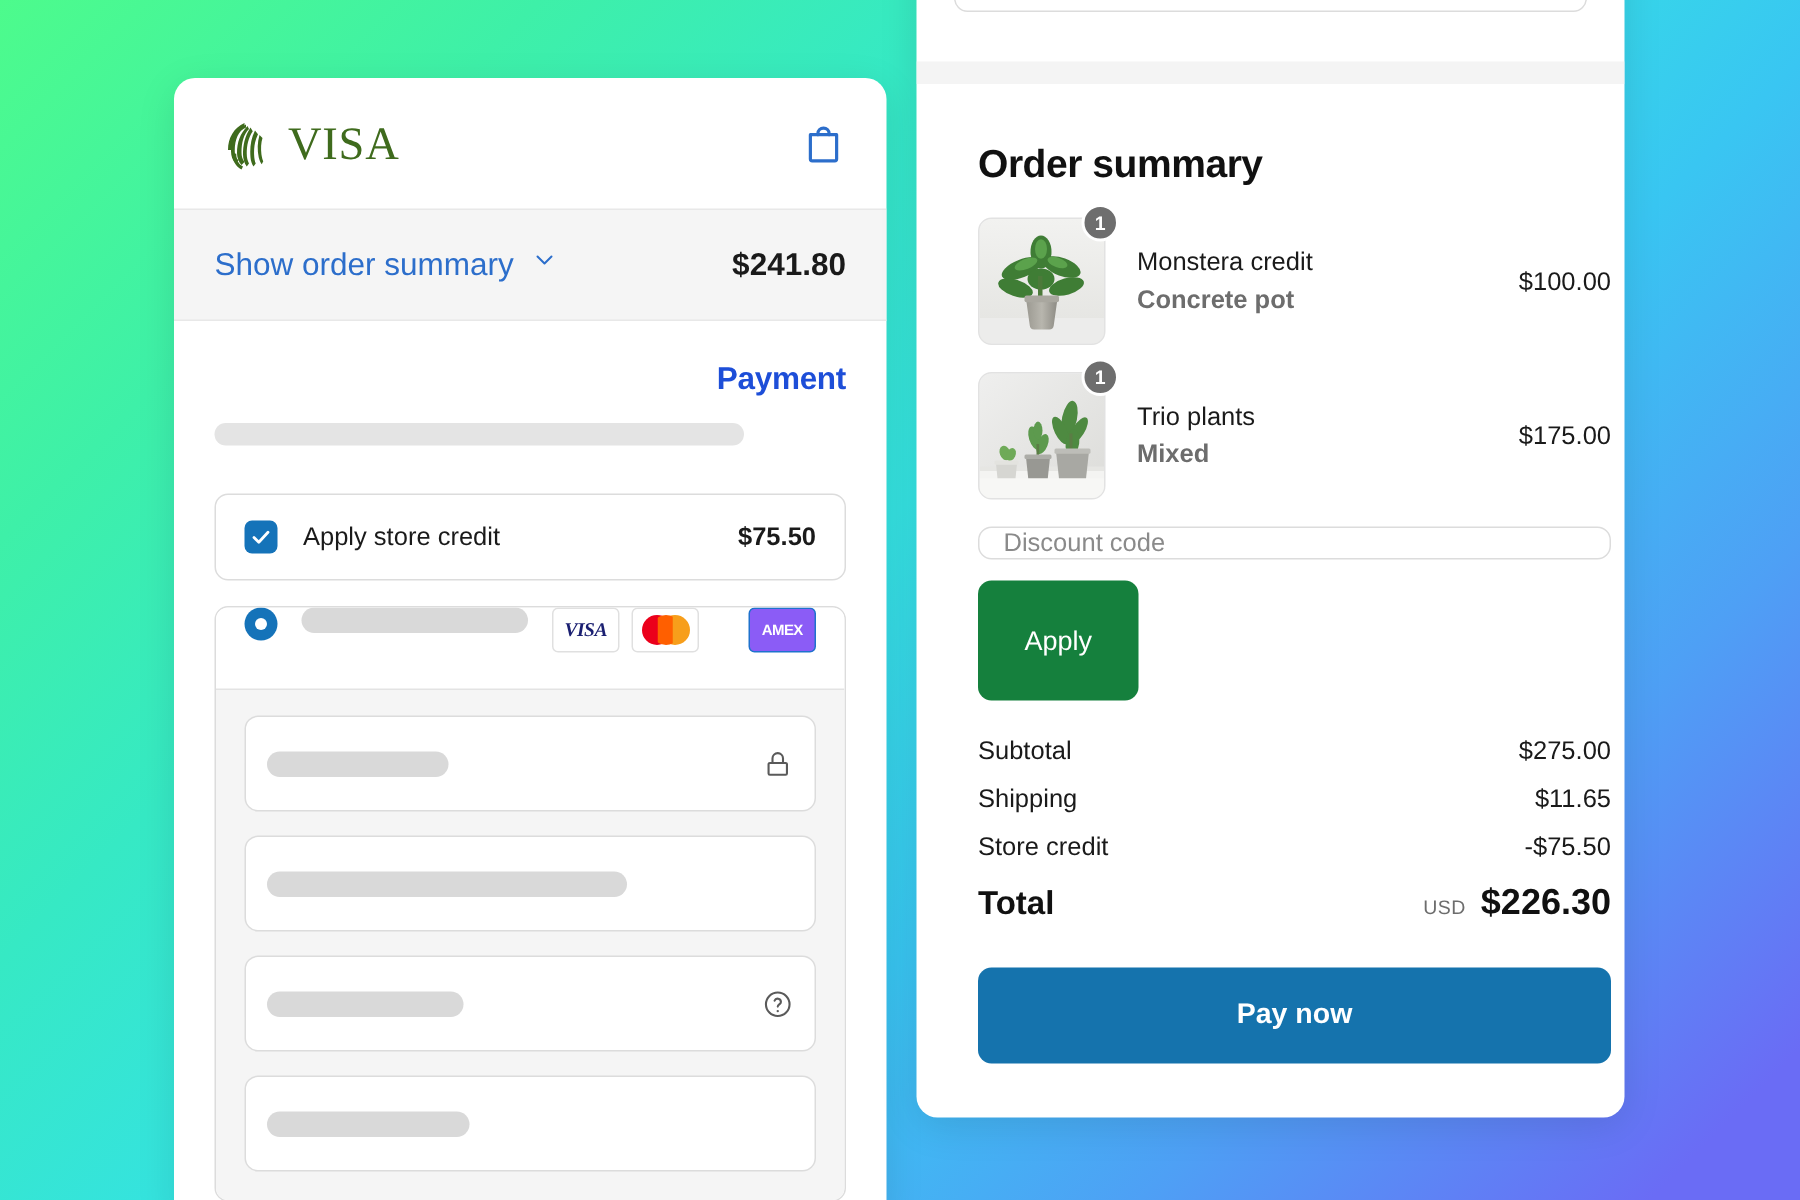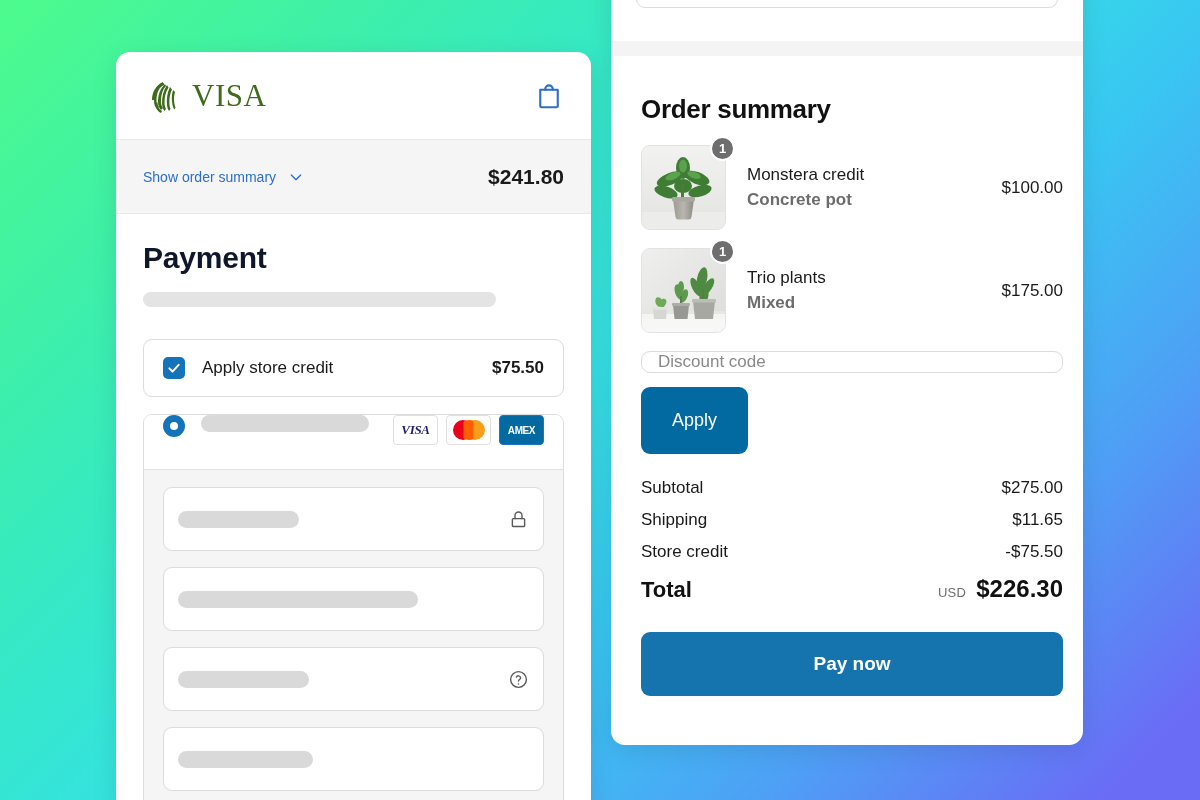--- a/index.html
+++ b/index.html
@@ -284,7 +284,7 @@
 
   .panel-body {
     position: absolute;
-    left: 5px; top: 126px;
+    left: 16px; top: 126px;
     width: 100%;
     padding: 38px 25px 0;
   }

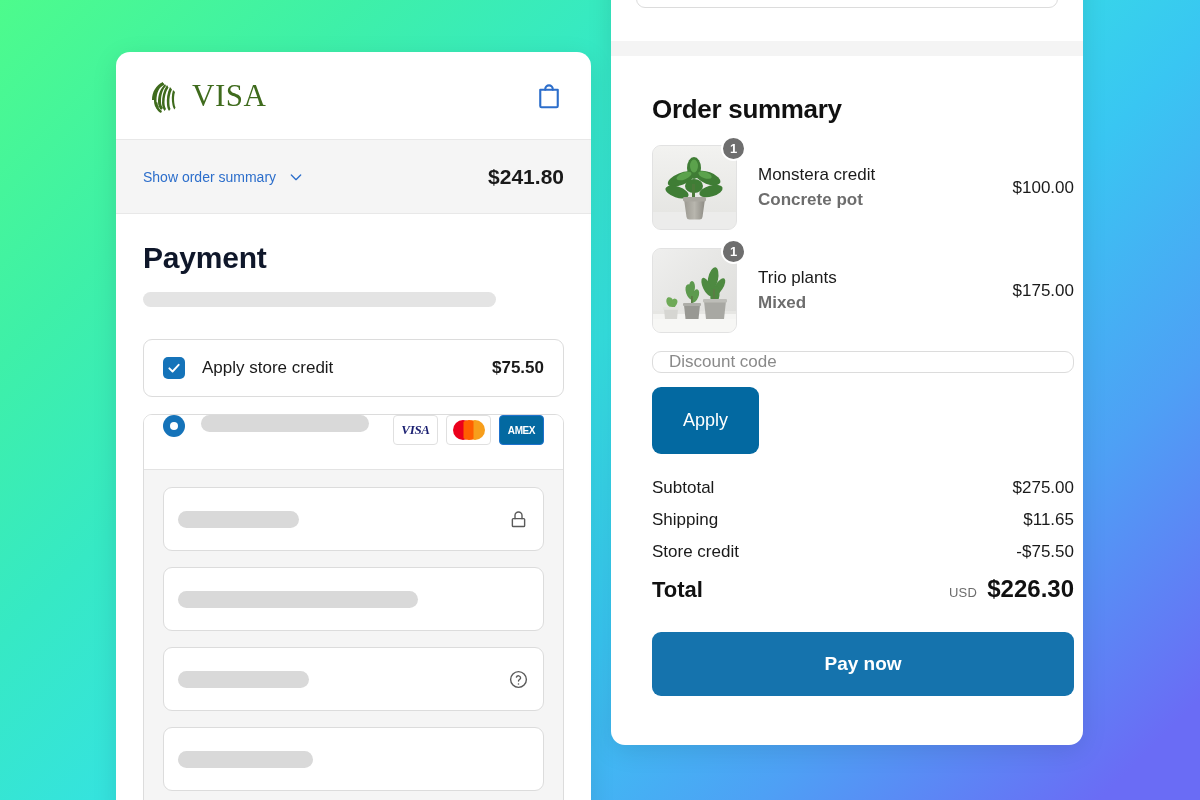--- a/index.html
+++ b/index.html
@@ -76,10 +76,9 @@
 
   .summary-toggle {
     display: flex;
-    align-items: center;
     gap: 12px;
     color: #2c6ecb;
-    font-size: 14px;
+    font-size: 21px;
     cursor: pointer;
   }
 

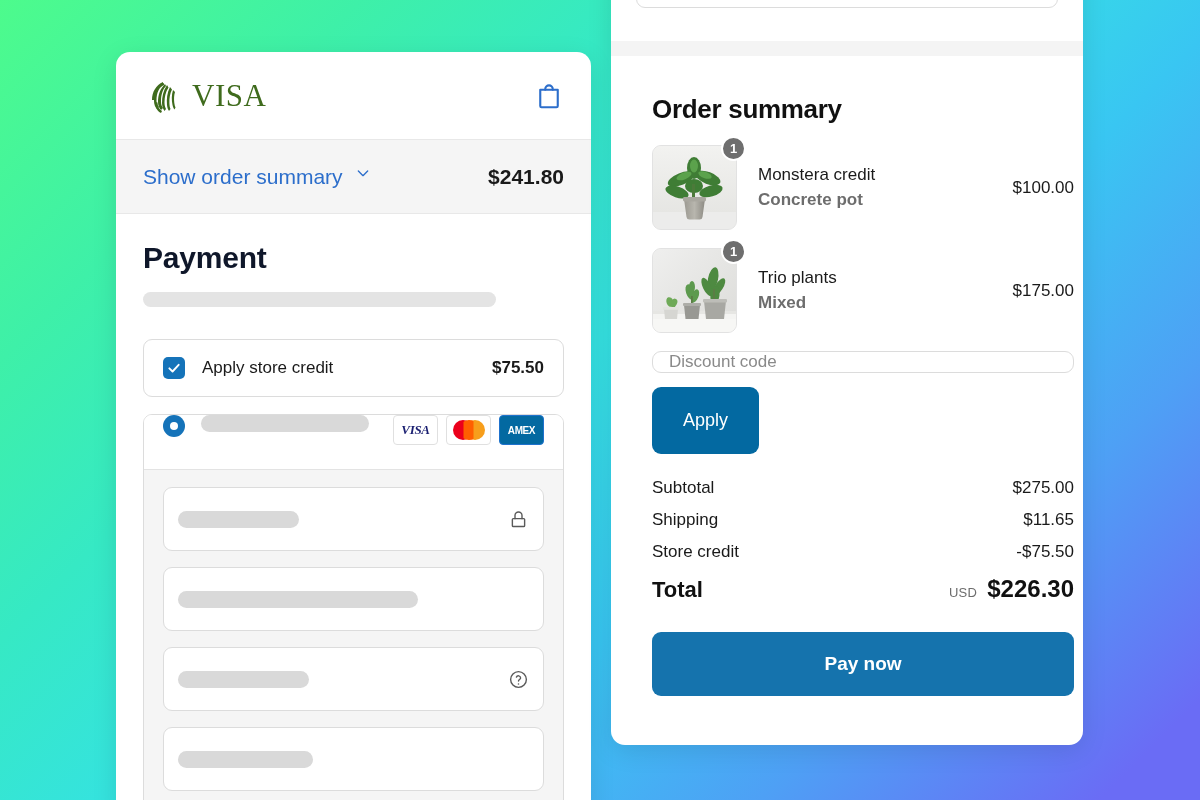--- a/index.html
+++ b/index.html
@@ -93,10 +93,11 @@
   .payment-body { padding: 27px; }
 
   .payment-title {
-    font-size: 30px;
-    font-weight: bold;
-    color: #0f172a;
+    font-size: 21px;
+    font-weight: bold;
+    color: #1d4ed8;
     letter-spacing: -0.2px;
+    text-align: right;
   }
 
   .skeleton {

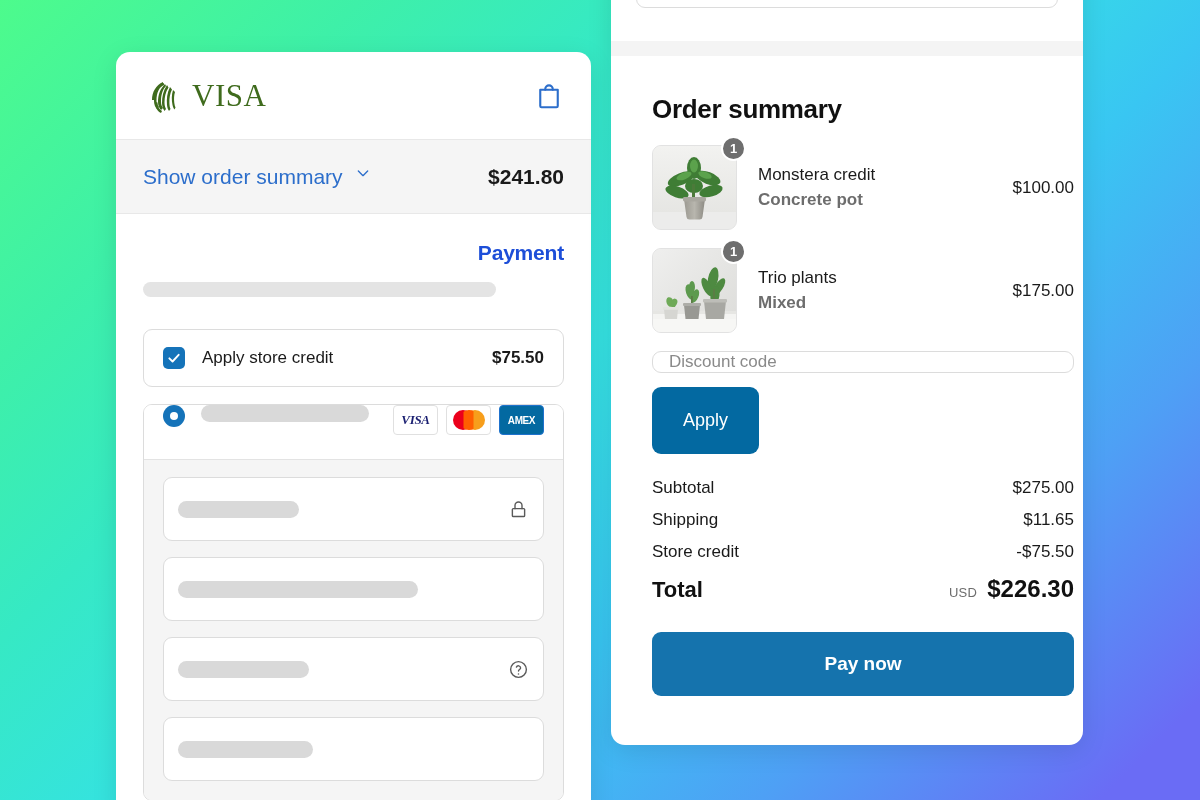--- a/index.html
+++ b/index.html
@@ -193,7 +193,7 @@
     justify-content: center;
     overflow: hidden;
   }
-  .brand-chip.amex { background: #0369a1; border-color: #1f72cd; }
+  .brand-chip.amex { background: #8b5cf6; border-color: #1f72cd; margin-left: 25px; }
 
   .visa-txt {
     font-family: "Liberation Serif", serif;

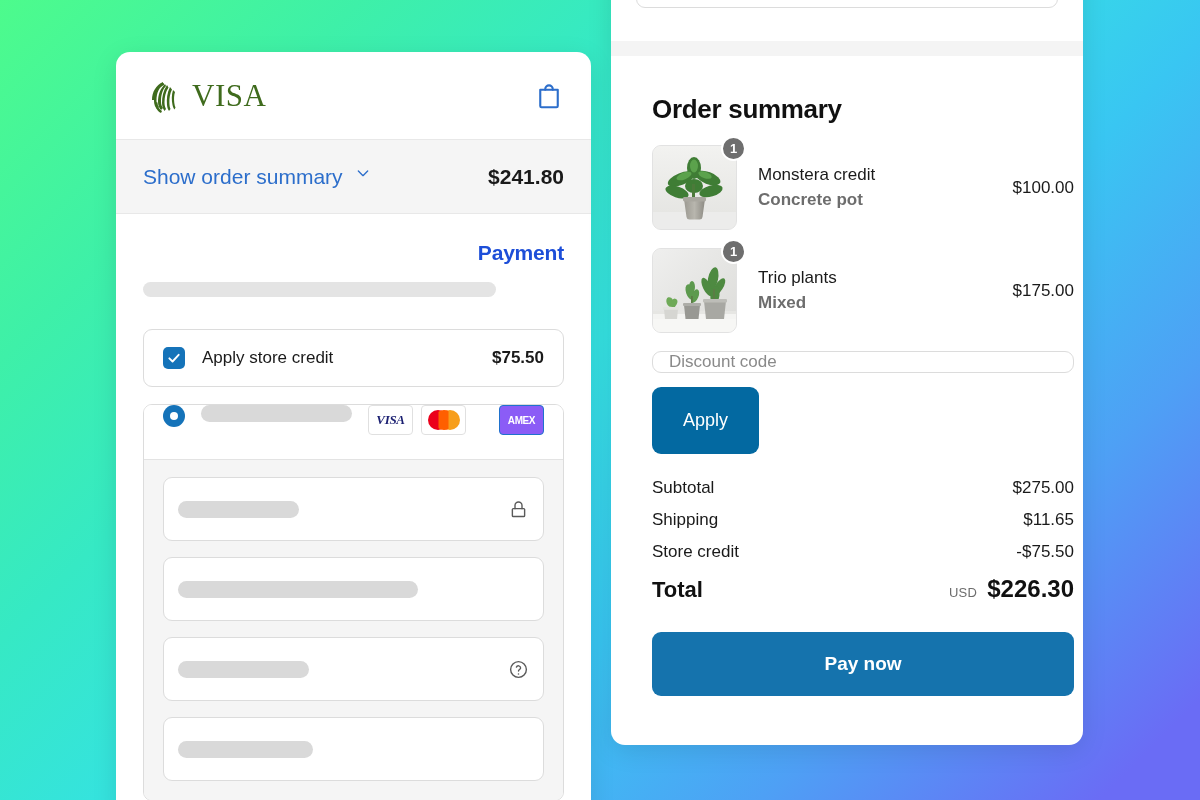--- a/index.html
+++ b/index.html
@@ -362,10 +362,10 @@
 
   .apply-btn {
     width: 107px;
-    height: 67px;
+    height: 80px;
     border: none;
     border-radius: 9px;
-    background: #0369a1;
+    background: #15803d;
     color: #fff;
     font-size: 18px;
     font-family: "Liberation Sans", sans-serif;

